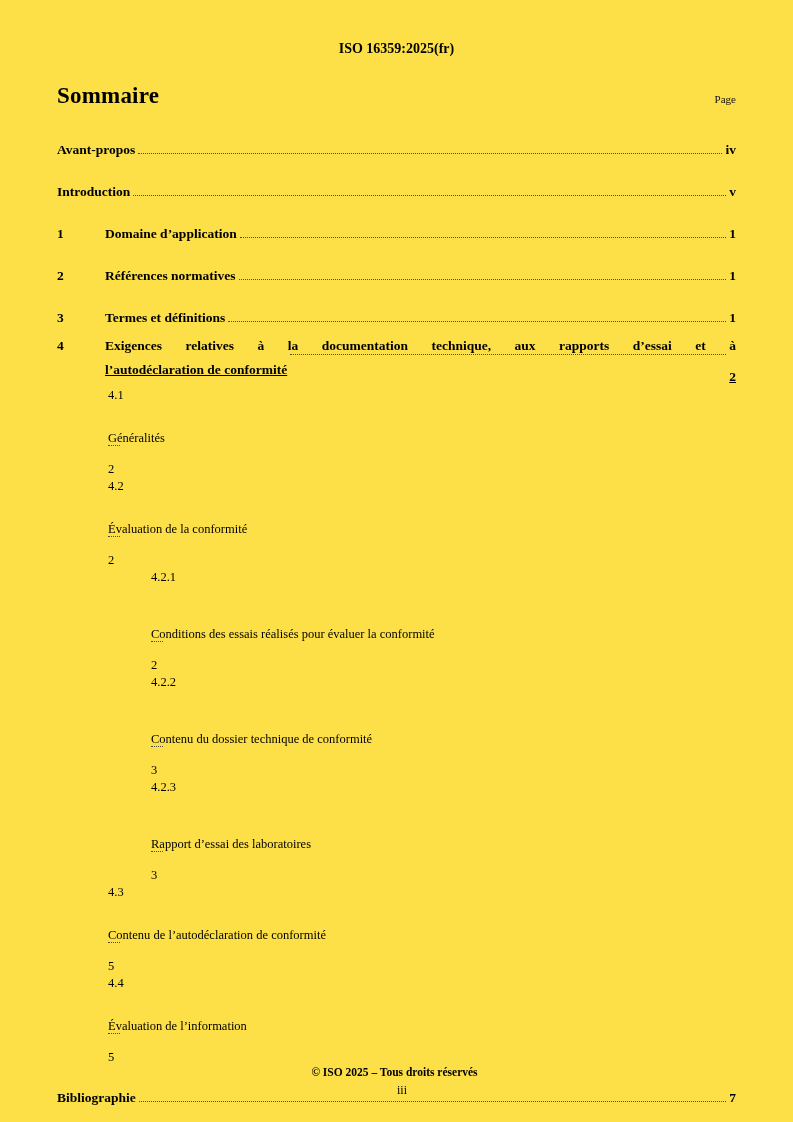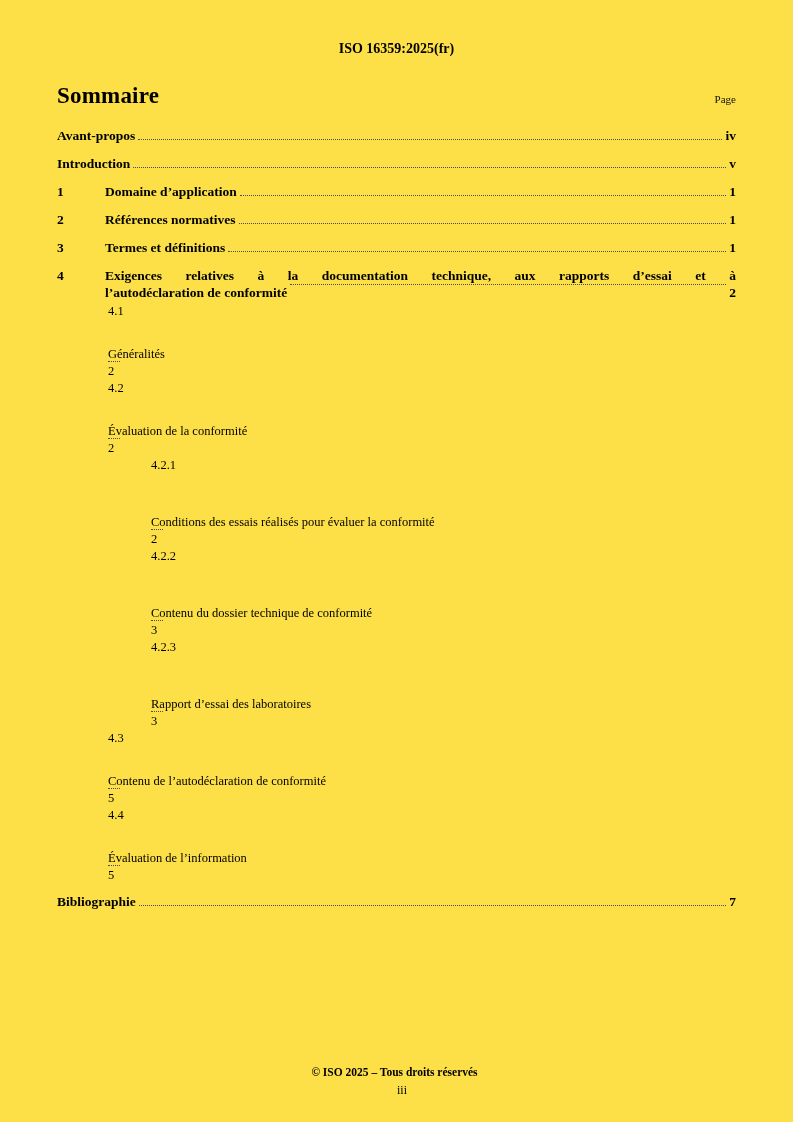--- a/index.html
+++ b/index.html
@@ -73,7 +73,7 @@
     margin: 0 3px 2px 3px;
     align-self: baseline;
   }
-  .toc-page { flex: 0 0 auto; }
+  .toc-page { flex: 0 0 auto; margin-top: 14px; }
 
   
   .multi-label { flex: 1 1 auto; min-width: 0; }

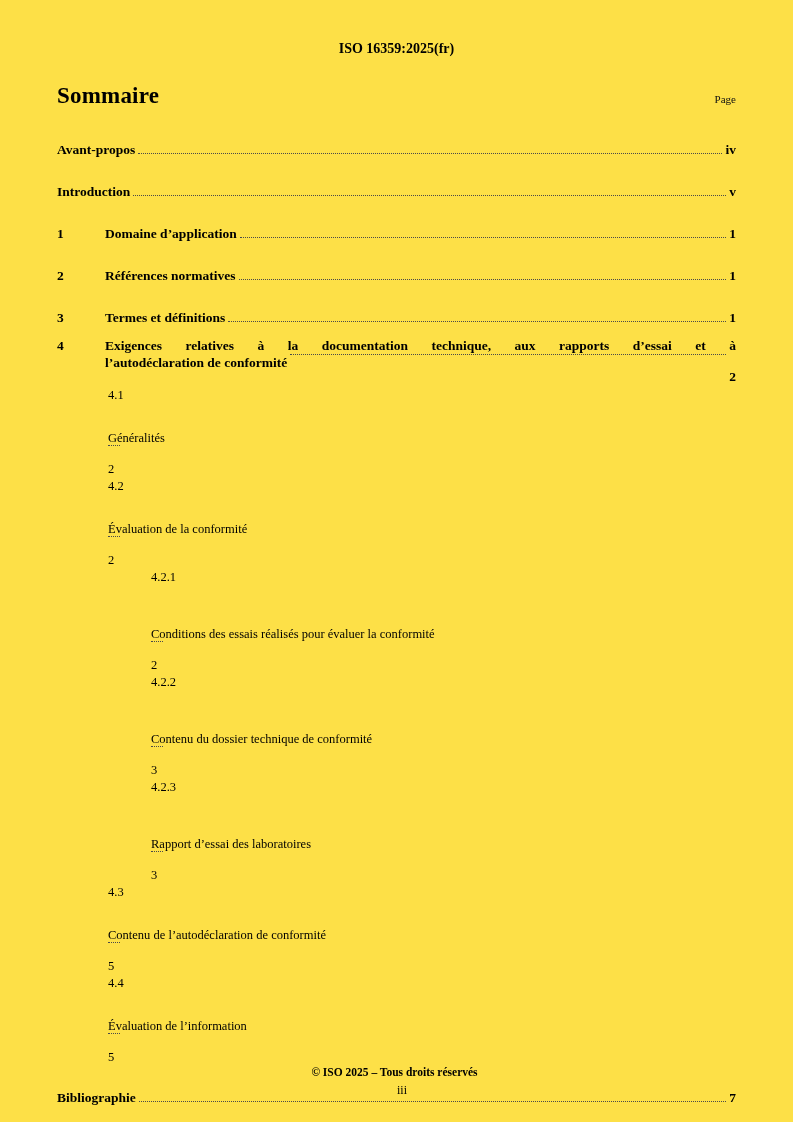--- a/index.html
+++ b/index.html
@@ -84,8 +84,9 @@
   }
   .last-line {
     display: flex;
-    align-items: flex-start;
-    line-height: 17px;
+    align-items: center;
+    line-height: 17px;
+    text-decoration: underline;
   }
 
   .doc-footer {

